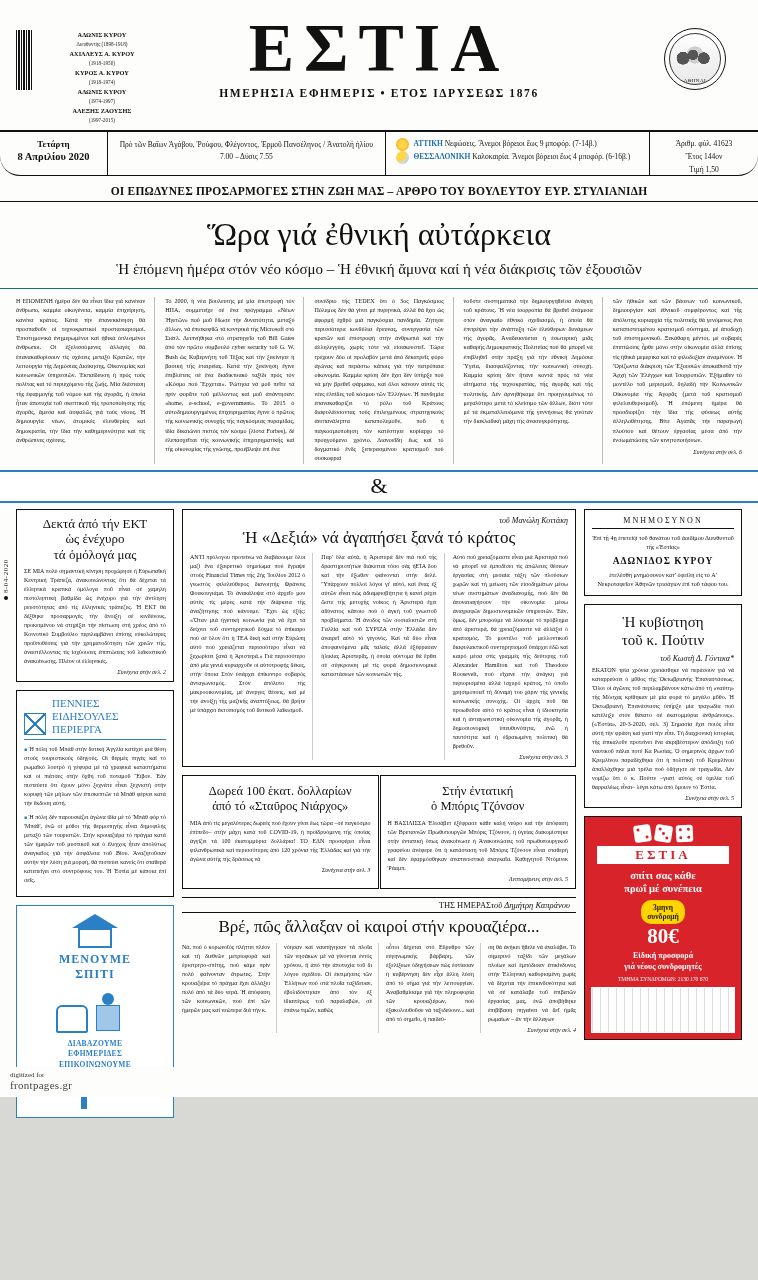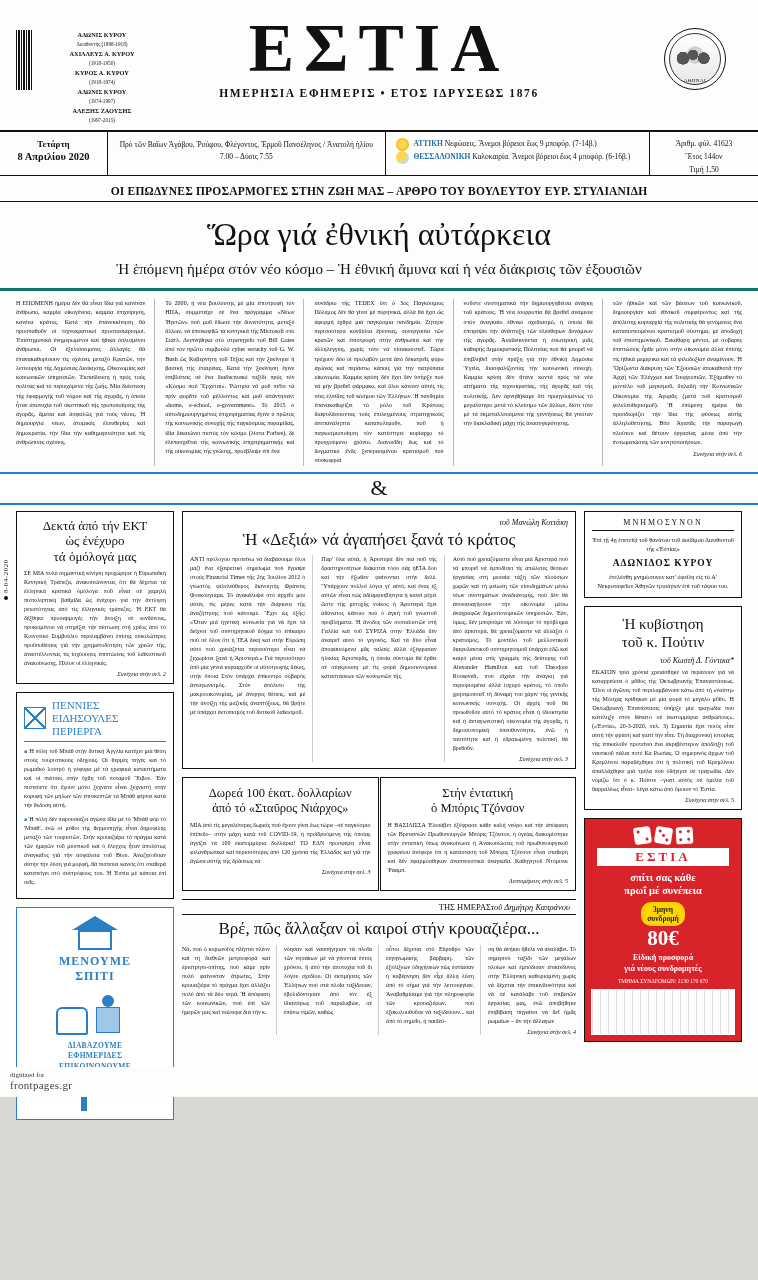--- a/index.html
+++ b/index.html
@@ -85,6 +85,7 @@
     border-bottom: 1px solid #111;
     height: 44px;
     font-size: 7.5px;
+    border-radius: 20px;
   }
   .ib-date {
     width: 108px; text-align:center; padding-top:7px;

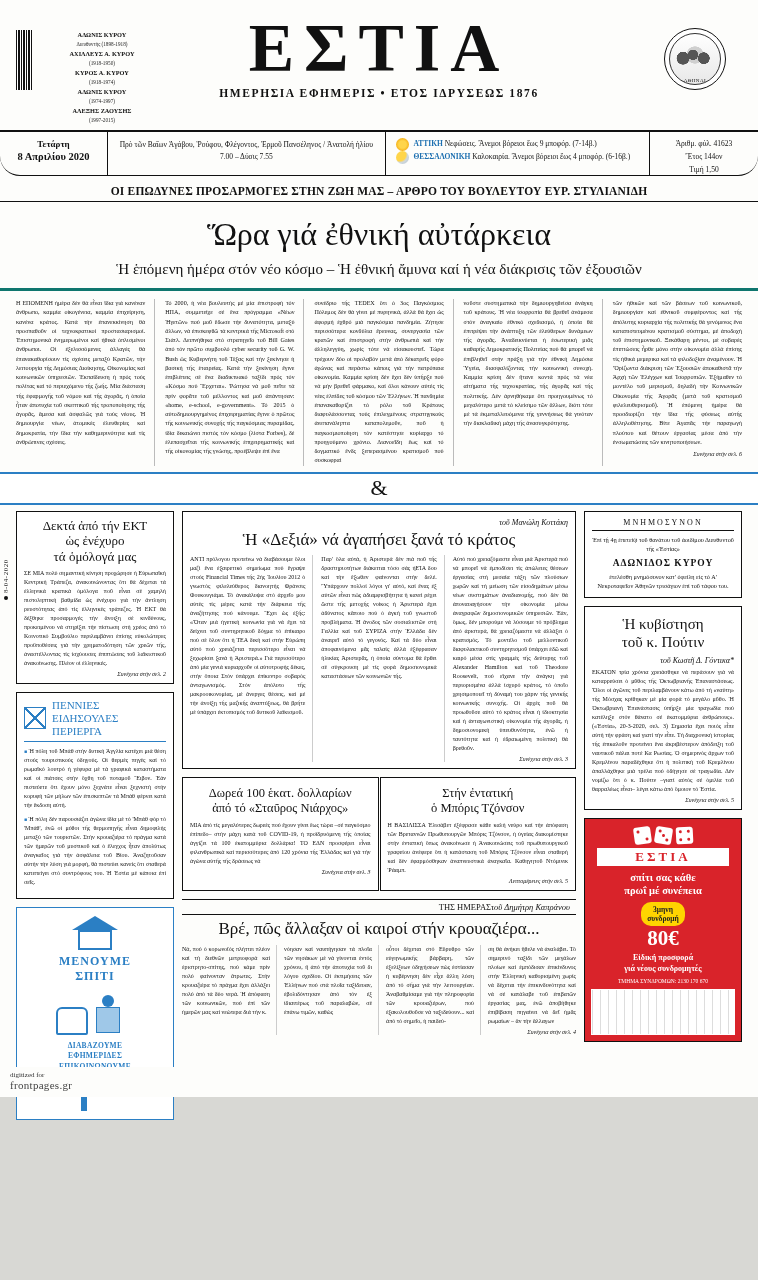--- a/index.html
+++ b/index.html
@@ -136,7 +136,7 @@
     text-align:center;
     font-size: 15px;
     padding: 0 20px 10px 20px;
-    border-bottom: 3px solid #0f766e;
+    border-bottom: 1px solid #0f766e;
   }
   
   .lead-cols {

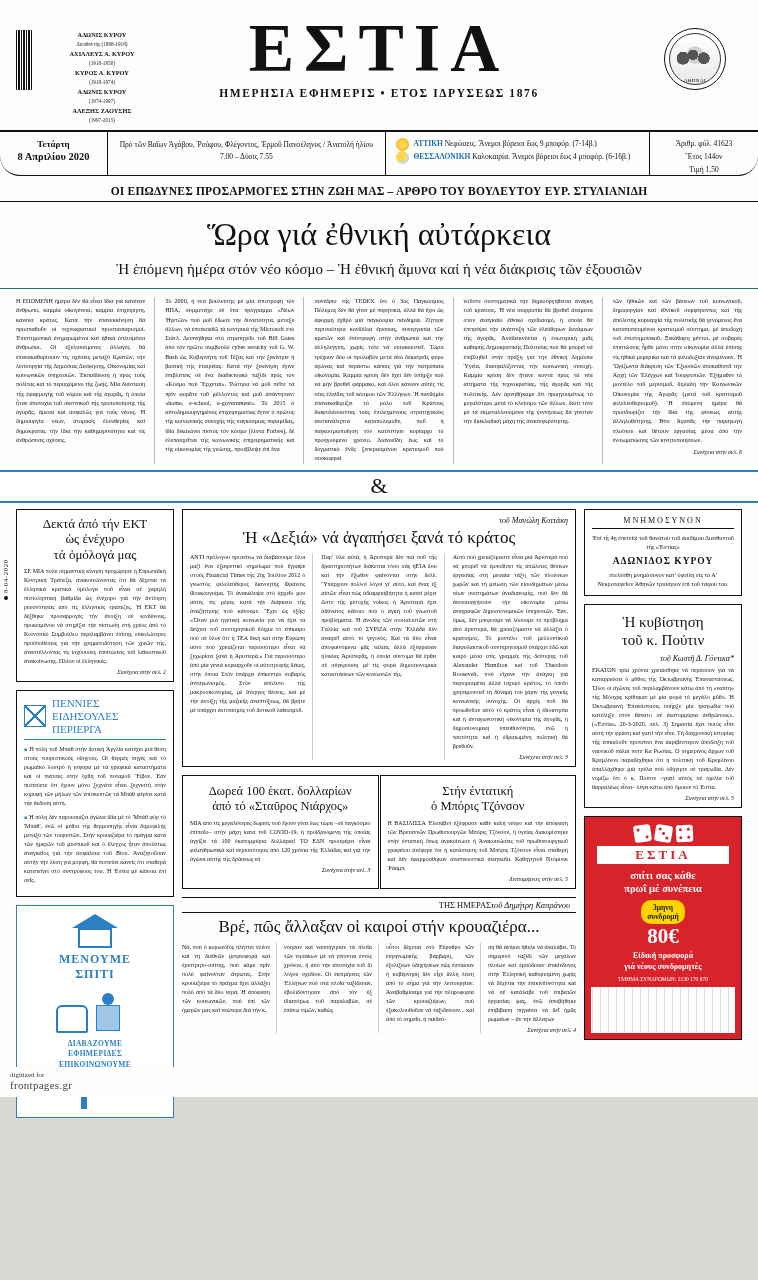--- a/index.html
+++ b/index.html
@@ -225,7 +225,7 @@
 
   
   .pennies-head {
-    display:flex; align-items:center; gap:6px;
+    display:flex; align-items:flex-end; gap:6px;
     border-bottom:1px solid #2b7fc4; padding-bottom:4px; margin-bottom:5px;
   }
   .pennies-head .emblem {

